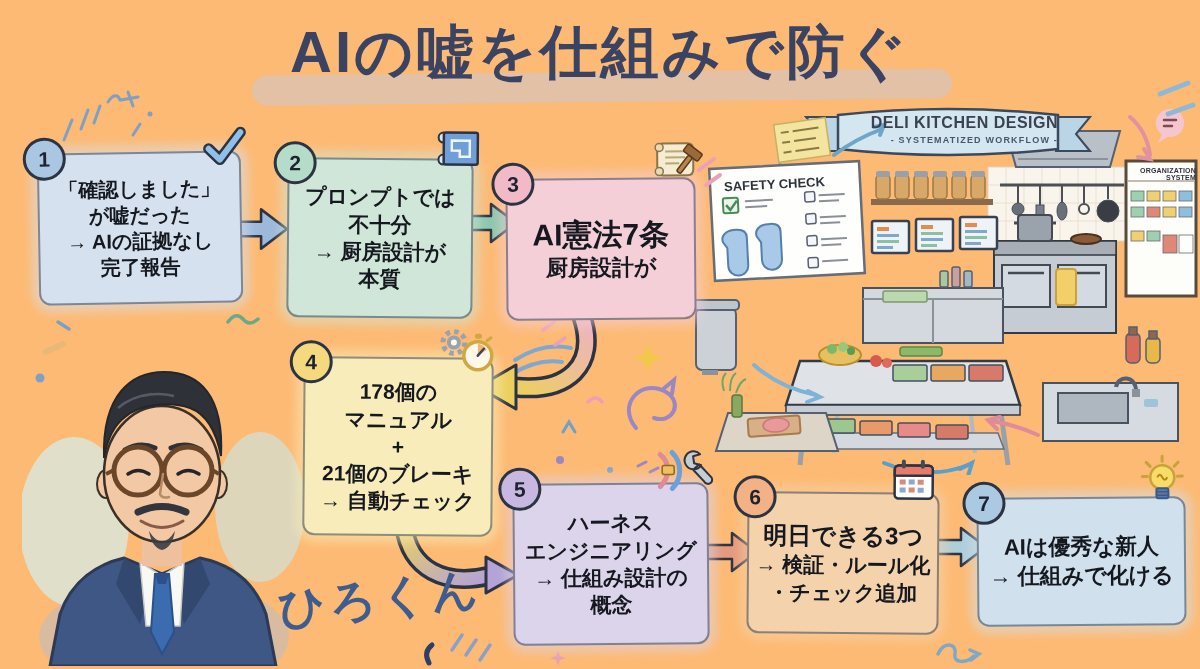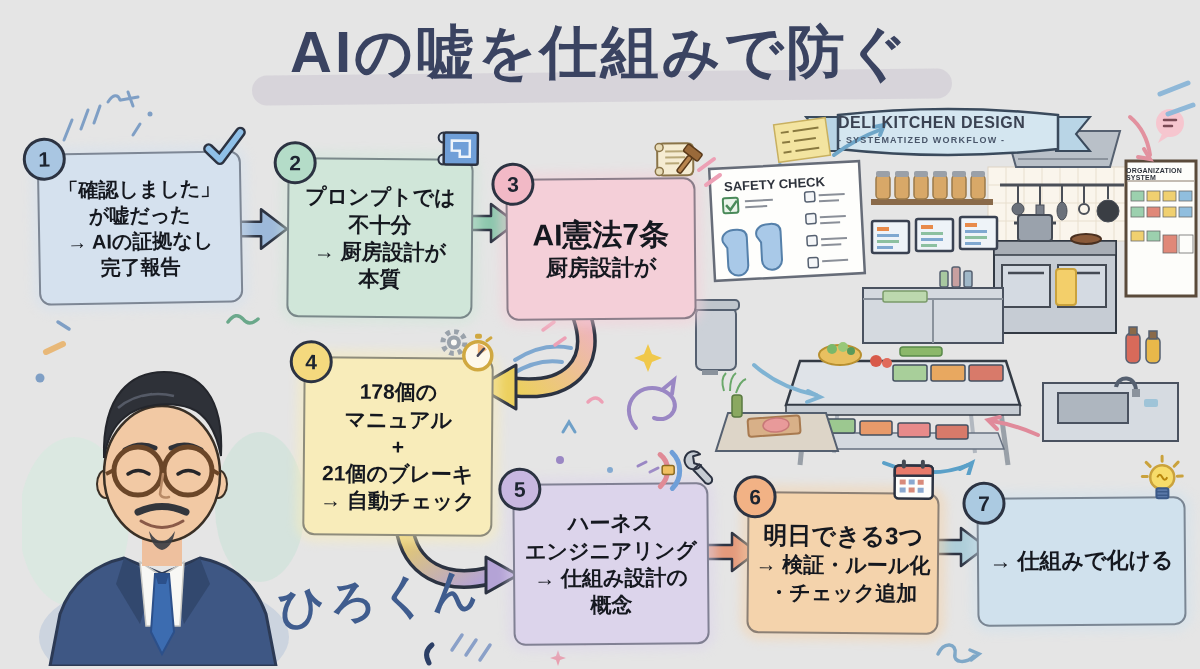--- a/index.html
+++ b/index.html
@@ -5,7 +5,7 @@
   html,body{margin:0;padding:0;}
   body{width:1200px;height:669px;overflow:hidden;background:#fbfaf6;
        font-family:"Liberation Sans","DejaVu Sans",sans-serif;}
-  .canvas{position:relative;width:1200px;height:669px;background:#e5e5e5;overflow:hidden;}
+  .canvas{position:relative;width:1200px;height:669px;background:#fdba74;overflow:hidden;}
 
   
   .title-wrap{position:absolute;left:0;top:14px;width:1200px;text-align:center;z-index:2;}

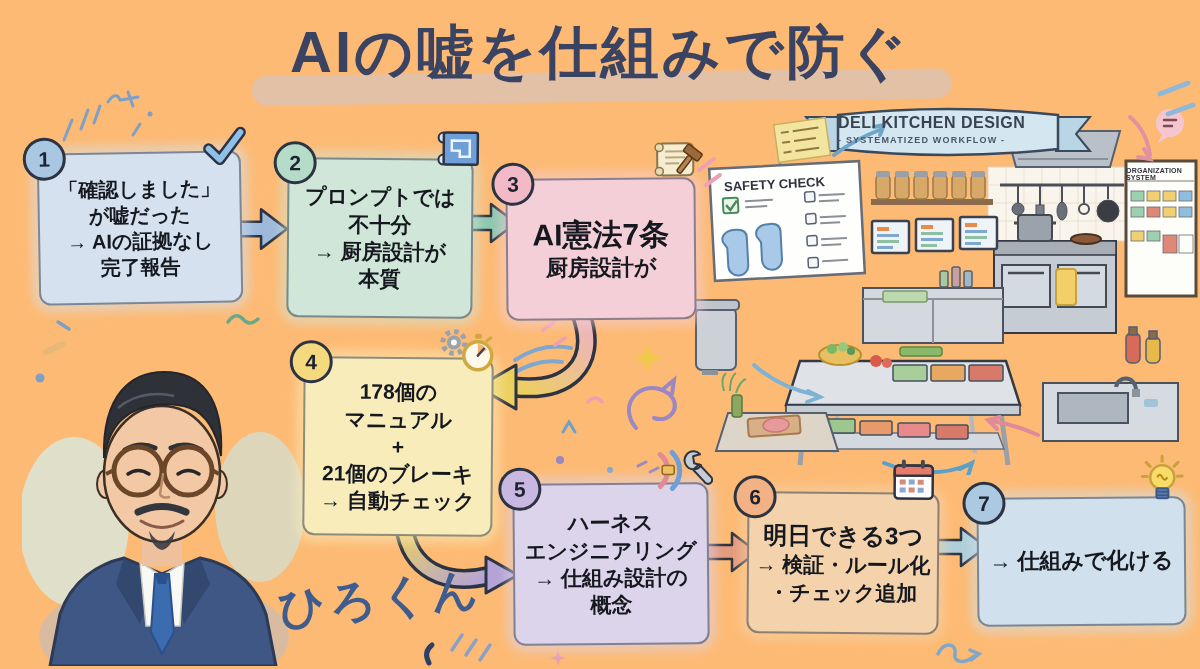--- a/index.html
+++ b/index.html
@@ -32,7 +32,7 @@
 
   
   .kitchen-svg{position:absolute;left:688px;top:103px;z-index:0;line-height:0;}
-  .k-label{position:absolute;z-index:2;text-align:left;color:#3a4252;font-weight:800;}
+  .k-label{position:absolute;z-index:2;text-align:right;color:#3a4252;font-weight:800;}
   .k-banner-title{left:838px;top:114px;width:220px;font-size:16px;letter-spacing:.5px;}
   .k-banner-sub{left:838px;top:135px;width:220px;font-size:9px;color:#49566a;letter-spacing:1.2px;}
   .k-safety{left:712px;top:176px;width:150px;font-size:13px;transform:rotate(-3deg);color:#2e333c;

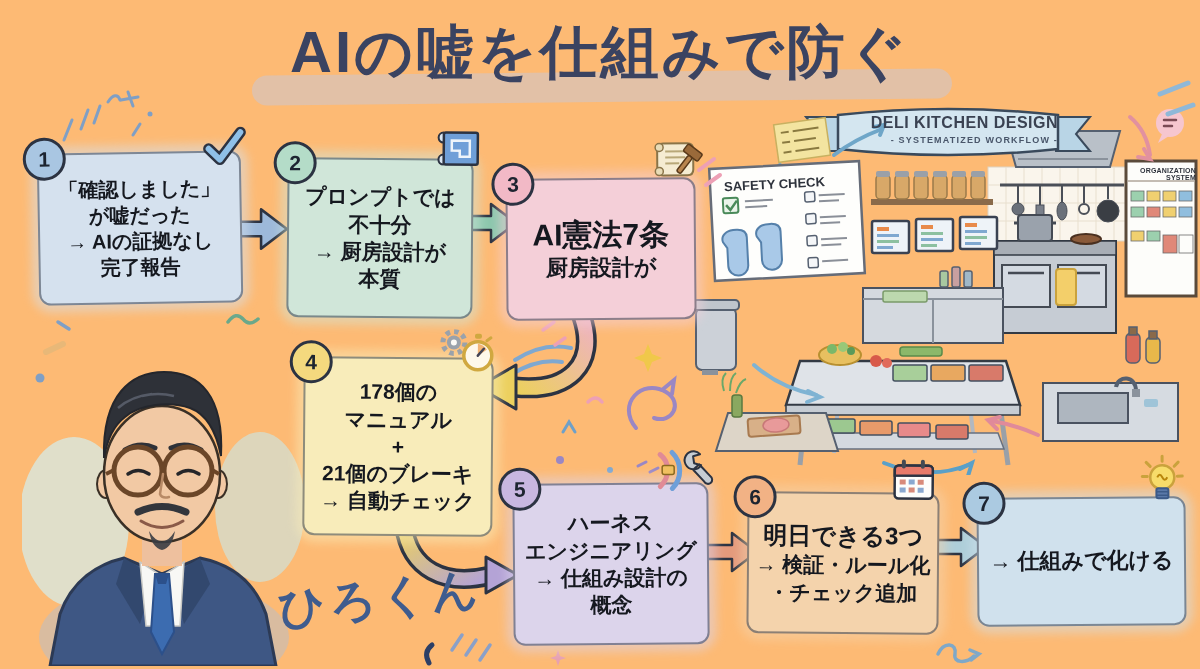--- a/index.html
+++ b/index.html
@@ -531,6 +531,7 @@
         <line x1="19" y1="41" x2="31" y2="41" stroke="#3c5a88" stroke-width="1.5"></line>
       </svg>
     </span>
+    <div class="line fs22">AIは優秀な新人</div>
     <div class="line fs22">→ 仕組みで化ける</div>
   </div>
 

